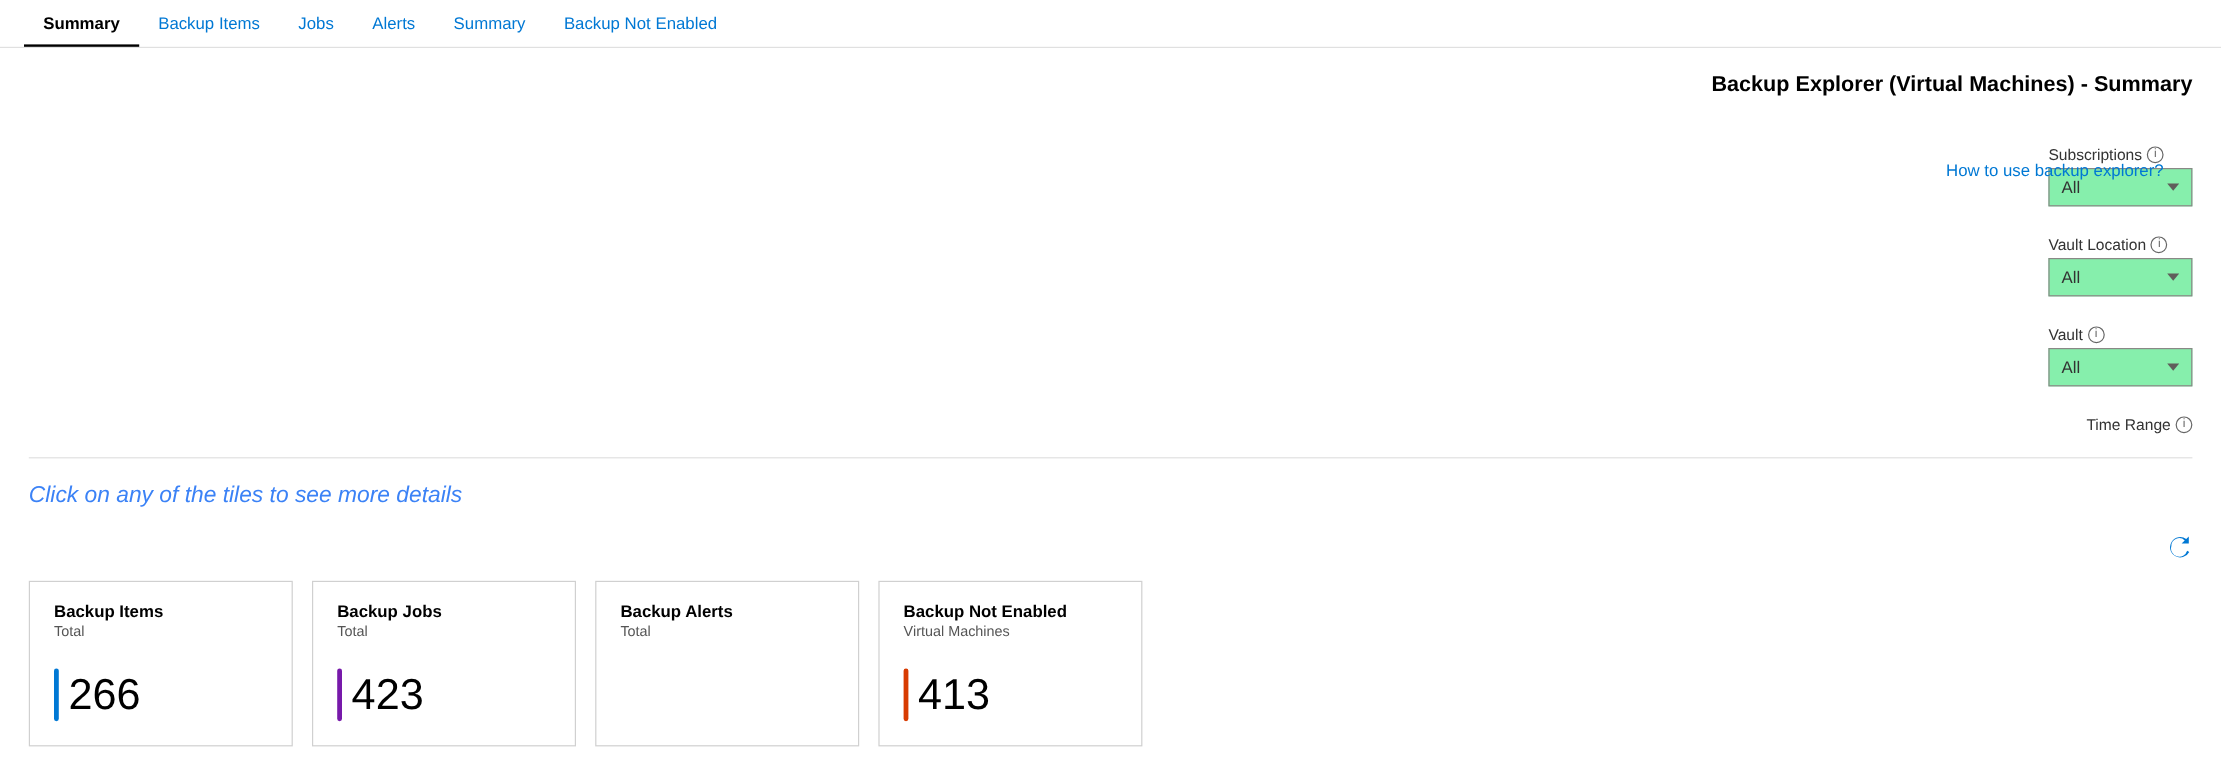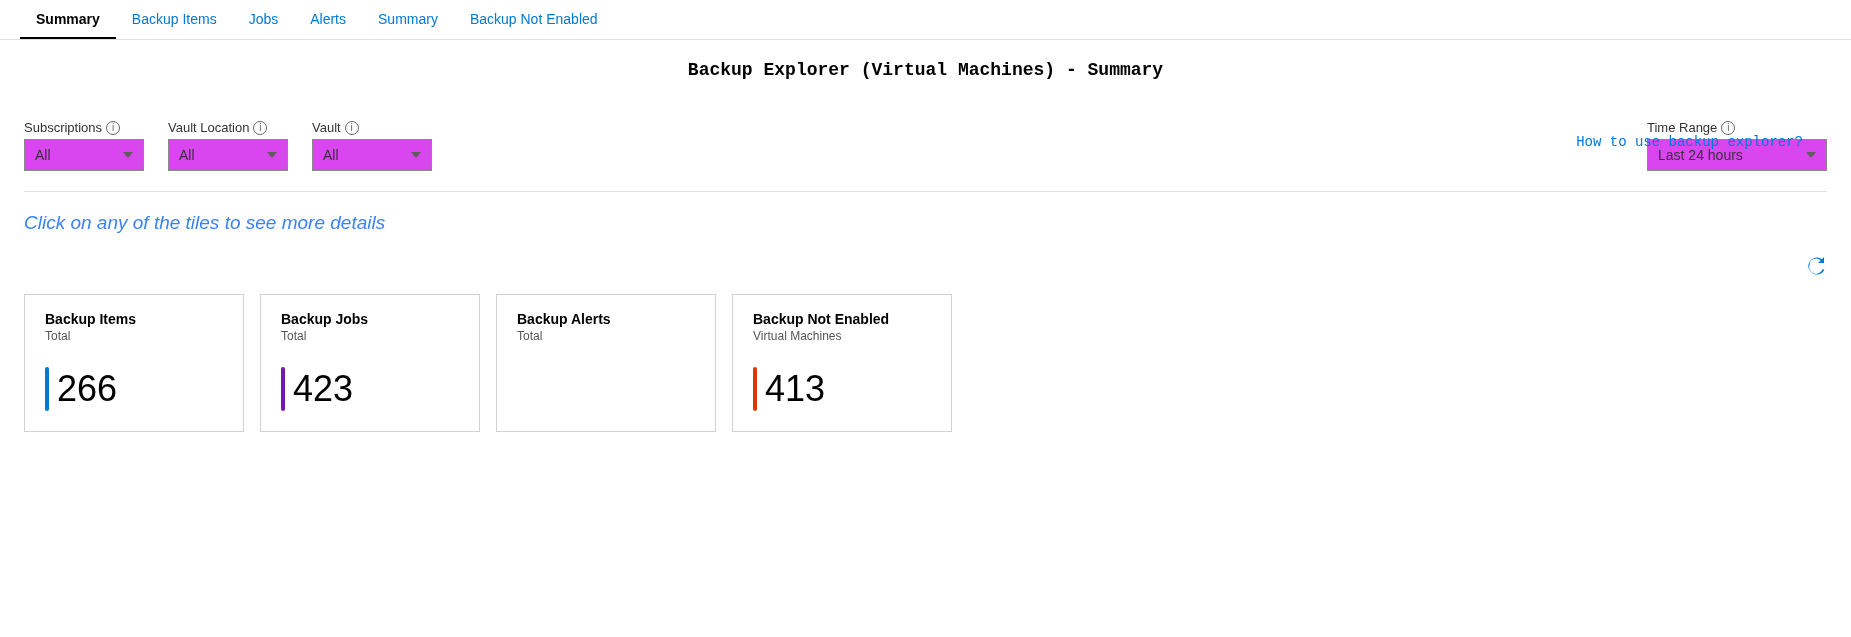--- a/index.html
+++ b/index.html
@@ -71,10 +71,9 @@
     .header-row {
       display: flex;
       align-items: center;
-      justify-content: center;
+      justify-content: flex-end;
       margin-bottom: 20px;
       position: relative;
-      font-family: Liberation Mono, monospace;
     }
 
     

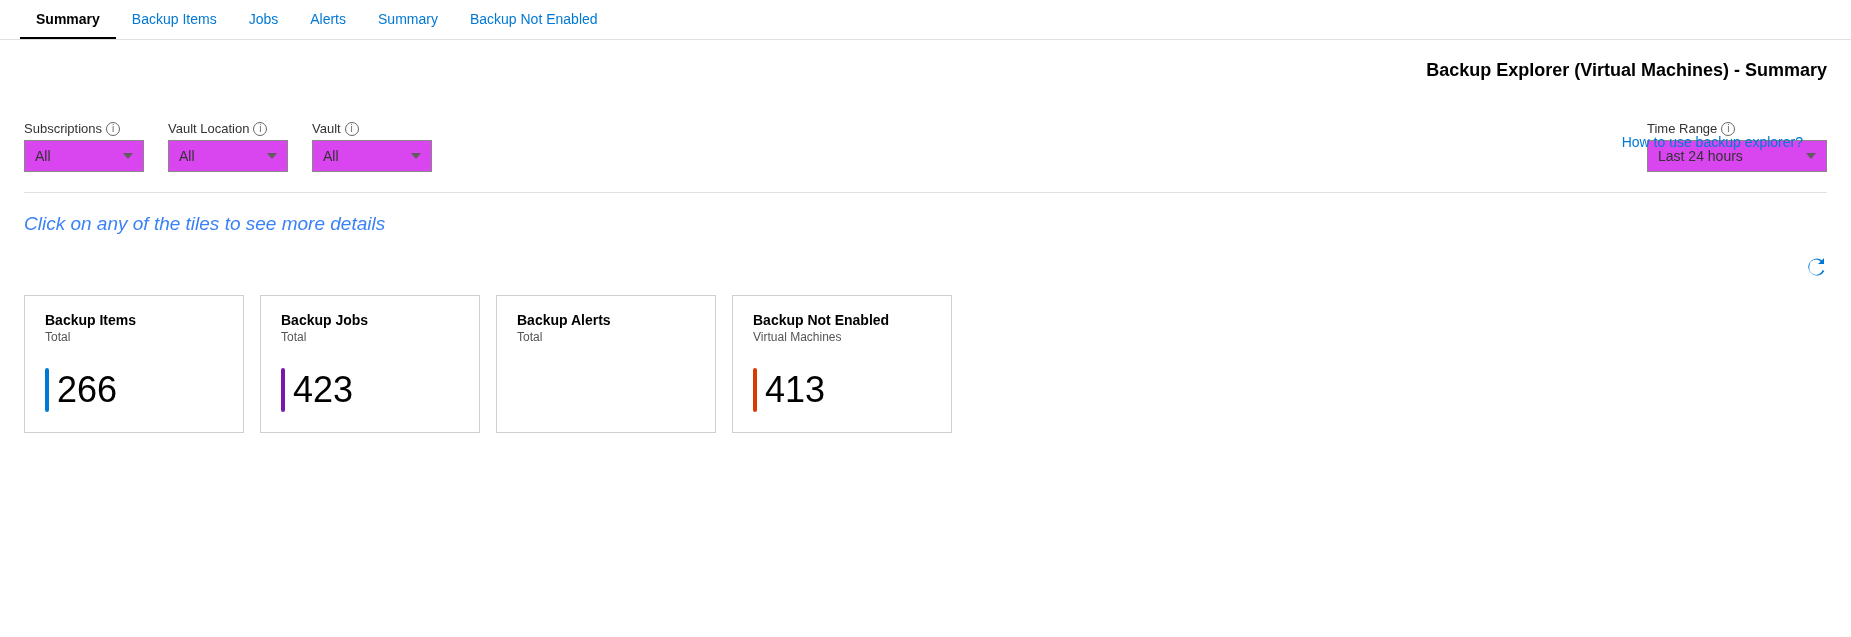--- a/index.html
+++ b/index.html
@@ -83,6 +83,7 @@
       align-items: flex-end;
       margin-bottom: 20px;
       flex-wrap: wrap;
+      flex-direction: column;
     }
 
     .filter-group {

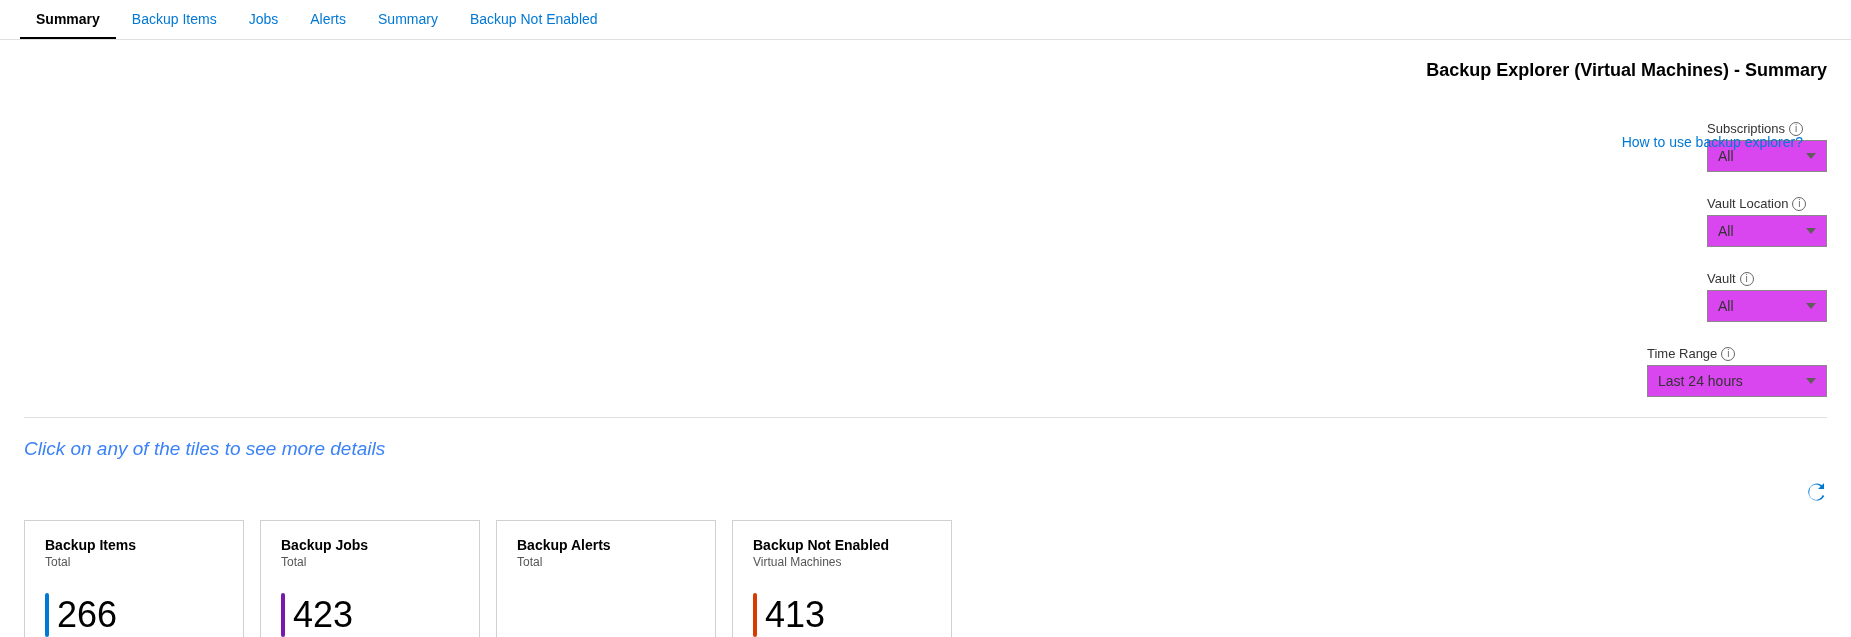--- a/index.html
+++ b/index.html
@@ -121,7 +121,7 @@
       border: 1px solid #8a8886;
       padding: 6px 10px;
       cursor: pointer;
-      background: #d946ef;
+      background: #86efac;
       min-width: 120px;
       height: 32px;
       font-size: 14px;

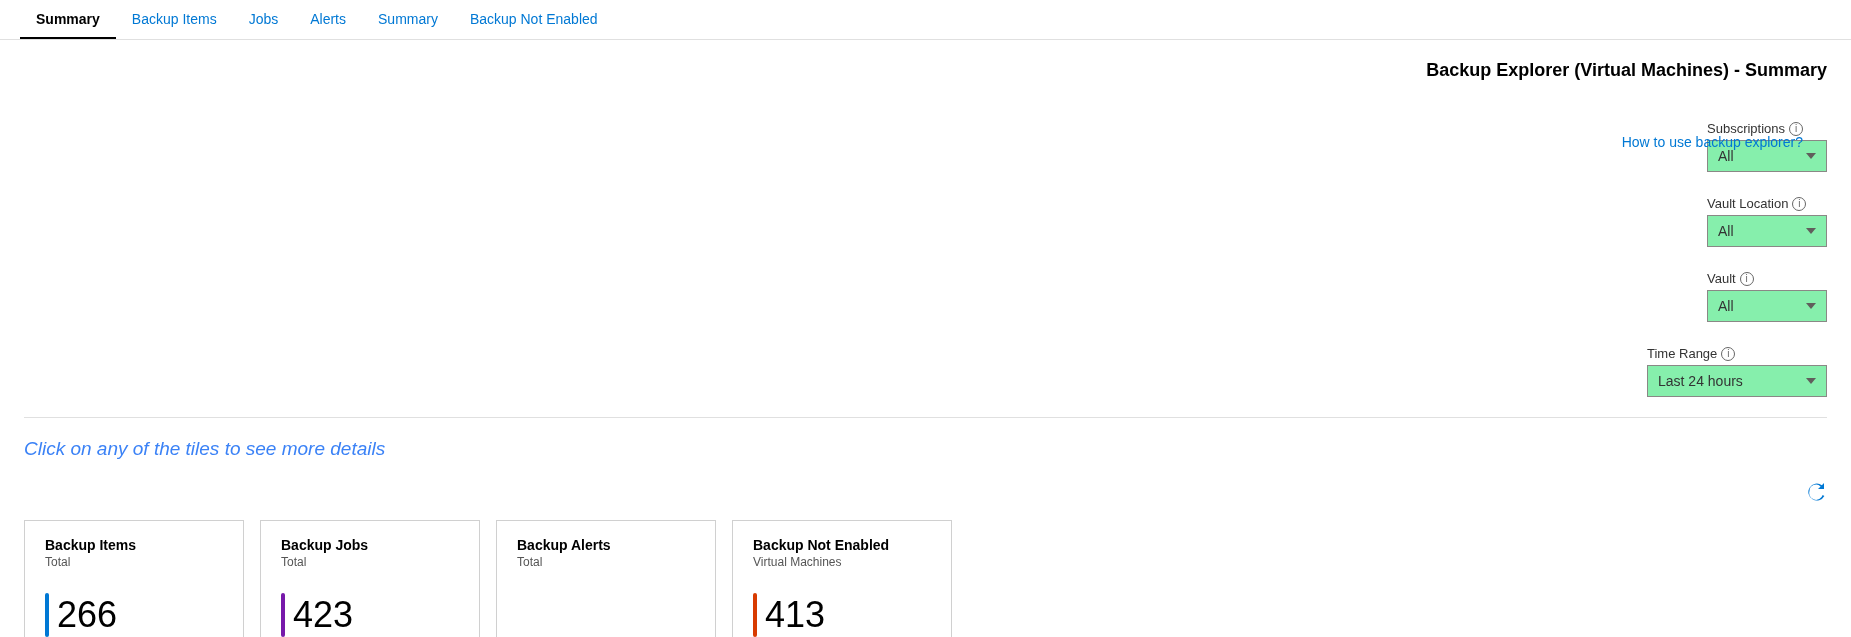--- a/index.html
+++ b/index.html
@@ -283,10 +283,6 @@
         <span>Time Range</span>
         <span class="info-icon">i</span>
       </div>
-      <div class="filter-select wide">
-        <span class="filter-select-text">Last 24 hours</span>
-        <span class="chevron-down"></span>
-      </div>
     </div>
   </div>
 

